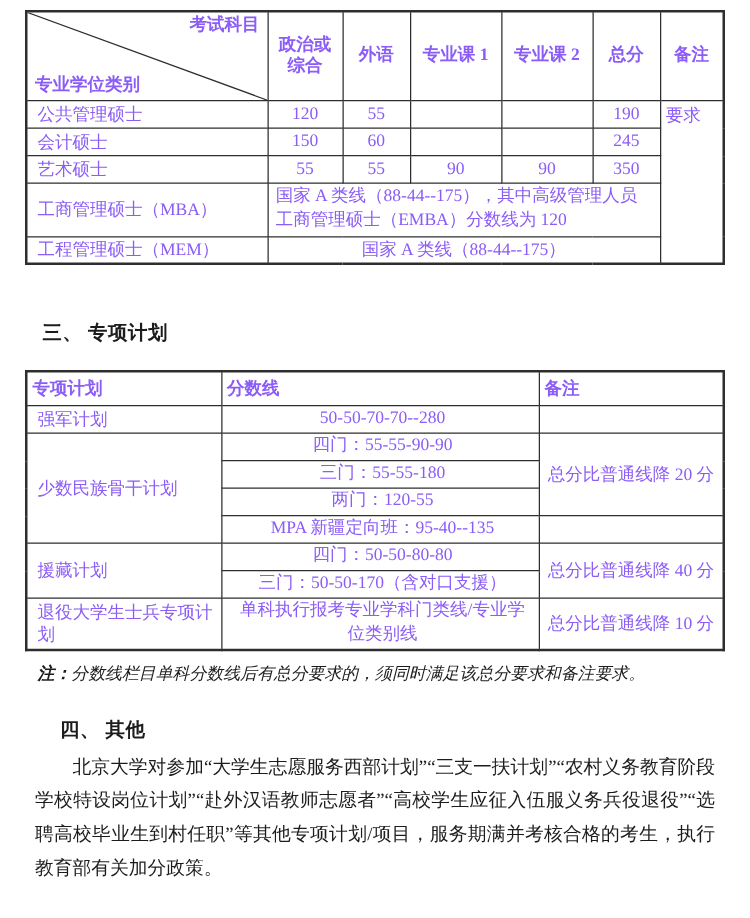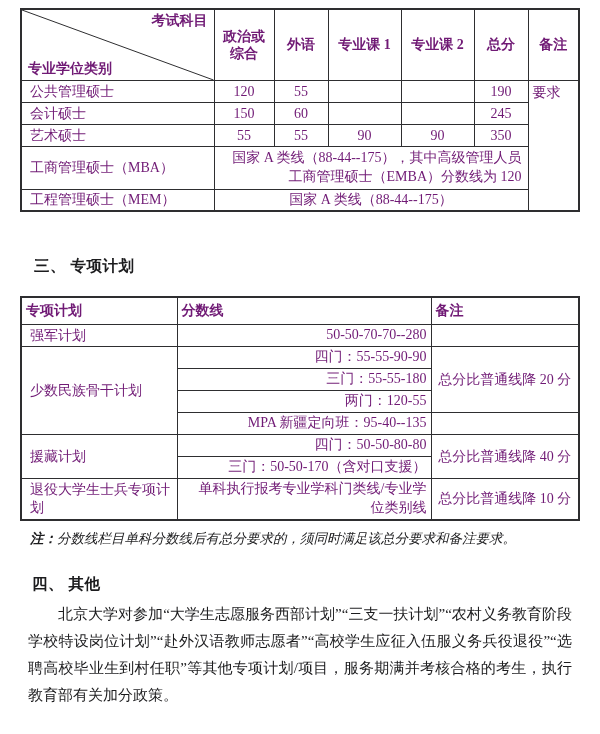--- a/index.html
+++ b/index.html
@@ -19,7 +19,7 @@
     table-layout: fixed;
     width: 558px;
     font-size: 14px;
-    color: #701a75;
+    color: #8b5cf6;
   }
   table { border: 2px solid #2e2e30; }
   td { border: 1px solid #2e2e30; padding: 1px 4px; vertical-align: middle; }

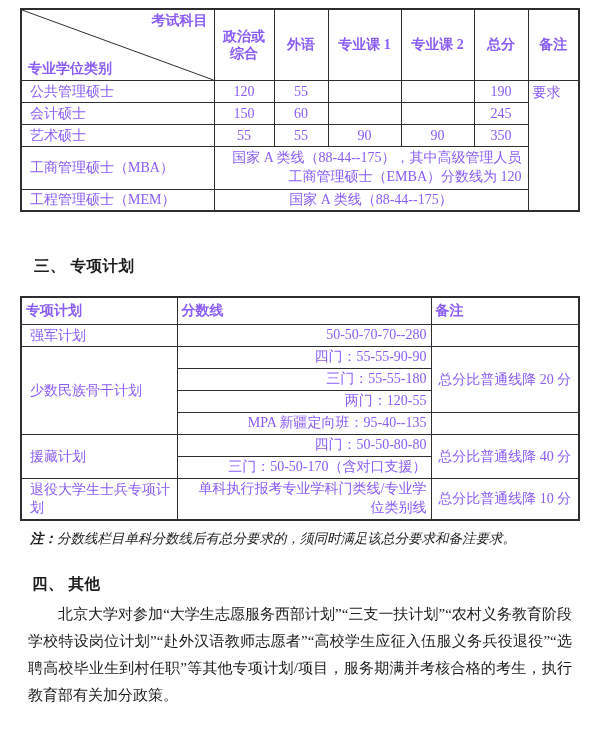--- a/index.html
+++ b/index.html
@@ -36,7 +36,7 @@
   .diag .diag-top    { position: absolute; top: 2px; right: 6px;  font-weight: bold; }
   .diag .diag-bottom { position: absolute; bottom: 3px; left: 6px; font-weight: bold; }
   .remark-top { vertical-align: top; text-align: left; padding-top: 3px; font-family: Liberation Mono, monospace; }
-  .span-left   { text-align: right; padding: 2px 6px; line-height: 1.35; margin-left: 13px; }
+  .span-left   { text-align: left; padding: 2px 6px; line-height: 1.35; margin-left: 13px; }
   .span-center { text-align: center; }
 
   

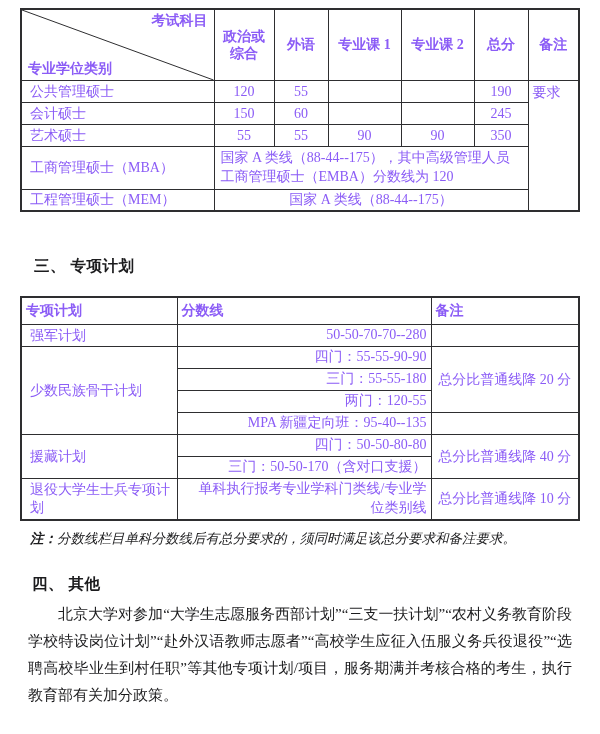--- a/index.html
+++ b/index.html
@@ -52,7 +52,7 @@
   .t2 .hdr td { height: 28px; font-weight: bold; }
   .t2 td { height: 22px; }
   .t2 .tall td { height: 41px; }
-  .t2 .score { text-align: right; padding-left: 8px; line-height: 1.35; }
+  .t2 .score { text-align: center; padding-left: 8px; line-height: 1.35; }
   .t2 .plan  { text-align: left; padding-left: 8px; margin-left: 42px; }
   .t2 .remark { text-align: center; }
 

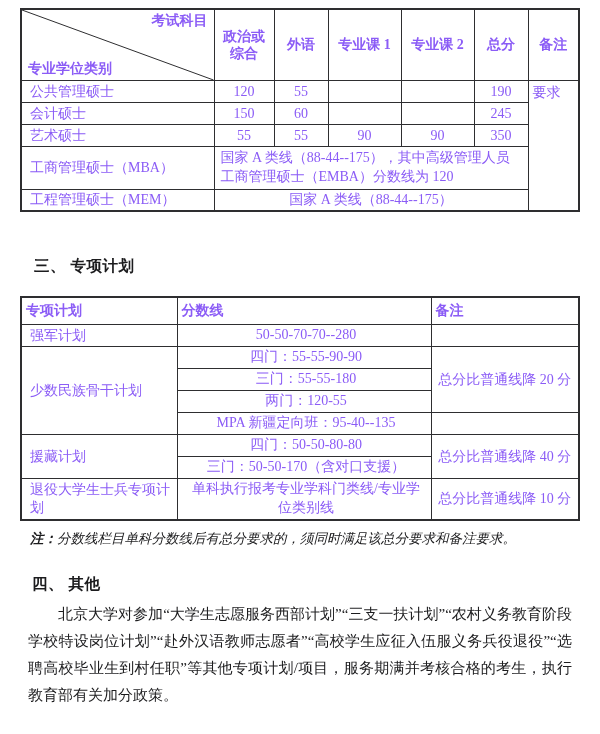--- a/index.html
+++ b/index.html
@@ -45,7 +45,7 @@
     margin: 44px 0 0 14px;
     letter-spacing: 0.5px;
   }
-  .sec-heading.h4 { margin-top: 26px; margin-left: 12px; }
+  .sec-heading.h4 { margin-top: 26px; margin-left: 28px; }
 
   
   .t2 { margin-top: 19px; }

